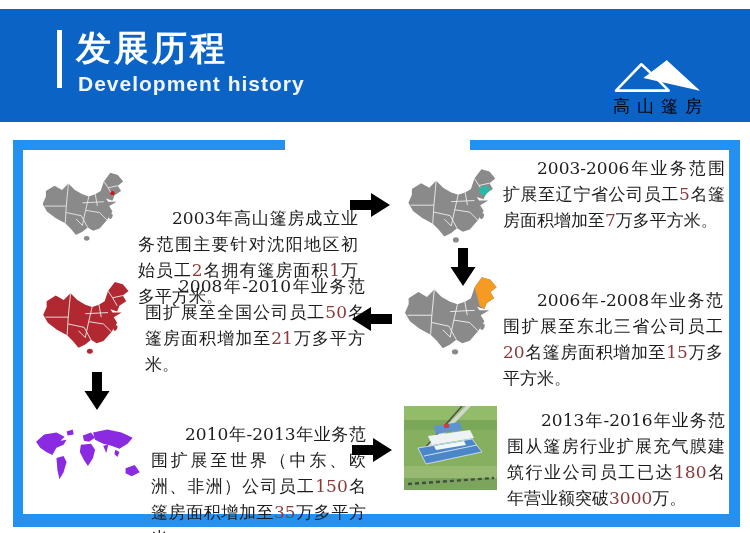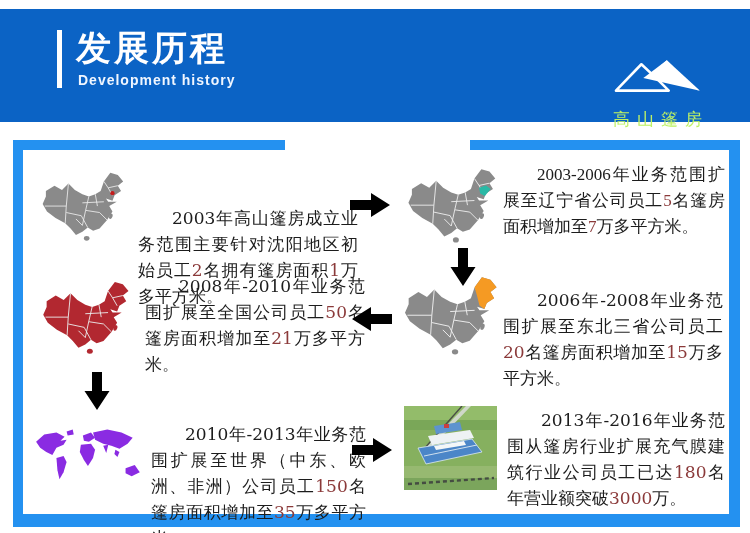--- a/index.html
+++ b/index.html
@@ -11,7 +11,7 @@
   .accent{position:absolute;left:57px;top:21px;width:5px;height:58px;background:#ffffff;}
   .title{position:absolute;left:76px;top:16px;font-size:35px;font-weight:bold;color:#ffffff;
          letter-spacing:3px;font-family:"Liberation Sans",sans-serif;}
-  .subtitle{position:absolute;left:78px;top:63px;font-size:14px;font-weight:bold;color:#f0f6ff;
+  .subtitle{position:absolute;left:78px;top:63px;font-size:21px;font-weight:bold;color:#f0f6ff;
             letter-spacing:1px;}
   .logo{position:absolute;left:605px;top:48px;width:105px;text-align:center;}
   .logo svg{display:block;margin:0 auto;}

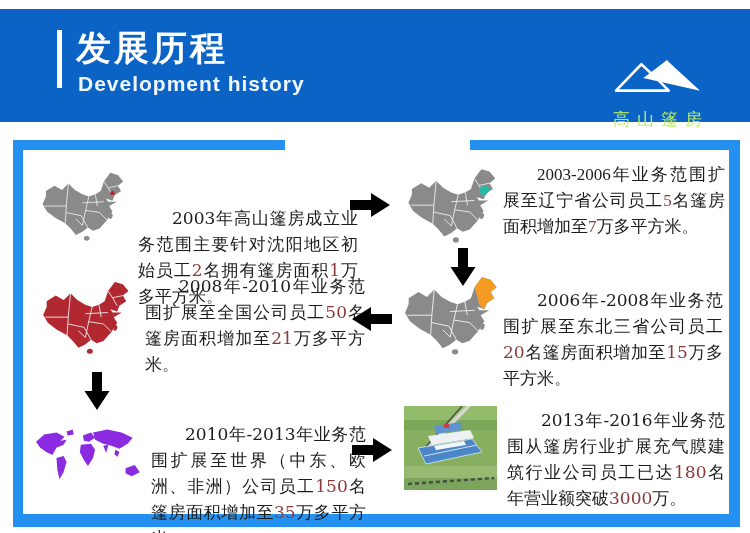--- a/index.html
+++ b/index.html
@@ -15,7 +15,7 @@
             letter-spacing:1px;}
   .logo{position:absolute;left:605px;top:48px;width:105px;text-align:center;}
   .logo svg{display:block;margin:0 auto;}
-  .logo-text{margin-top:15px;font-size:17px;color:#bef264;letter-spacing:7px;text-indent:7px;
+  .logo-text{margin-top:2px;font-size:17px;color:#000000;letter-spacing:7px;text-indent:7px;
              font-family:"Liberation Sans",sans-serif;}
 
   

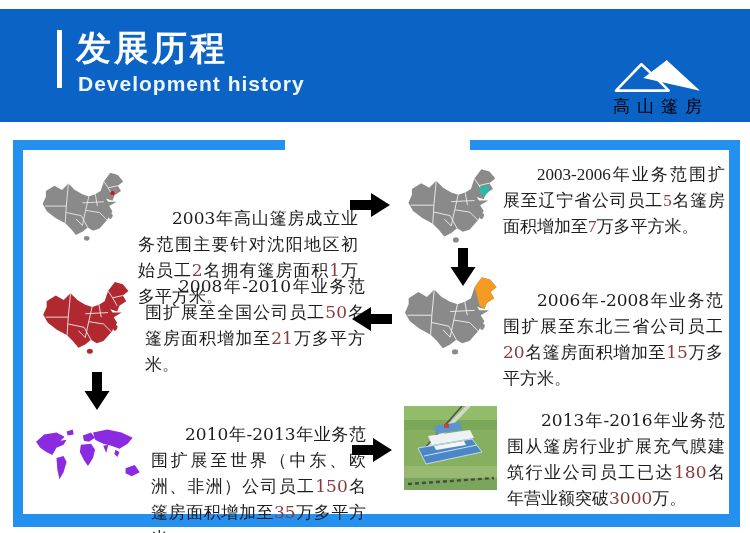--- a/index.html
+++ b/index.html
@@ -104,7 +104,7 @@
       <path d="M70,25 L76,23 L80,26 L75,32 L71,30 Z" fill="#2ab9a6"></path>
     </svg>
   </figure>
-  <p class="para" style="left:503px;top:162px;width:222px;font-family:Liberation Serif, serif;"><span>2003-2006年业务范围扩展至辽宁省公司员工</span><span class="num">5</span><span>名篷房面积增加至</span><span class="num">7</span><span>万多平方米。</span></p>
+  <p class="para" style="left:503px;top:155px;width:222px;"><span>2003-2006年业务范围扩展至辽宁省公司员工</span><span class="num">5</span><span>名篷房面积增加至</span><span class="num">7</span><span>万多平方米。</span></p>
 
   <div class="arrow" style="left:450px;top:248px;width:26px;height:38px;">
     <svg viewBox="0 0 26 38">

